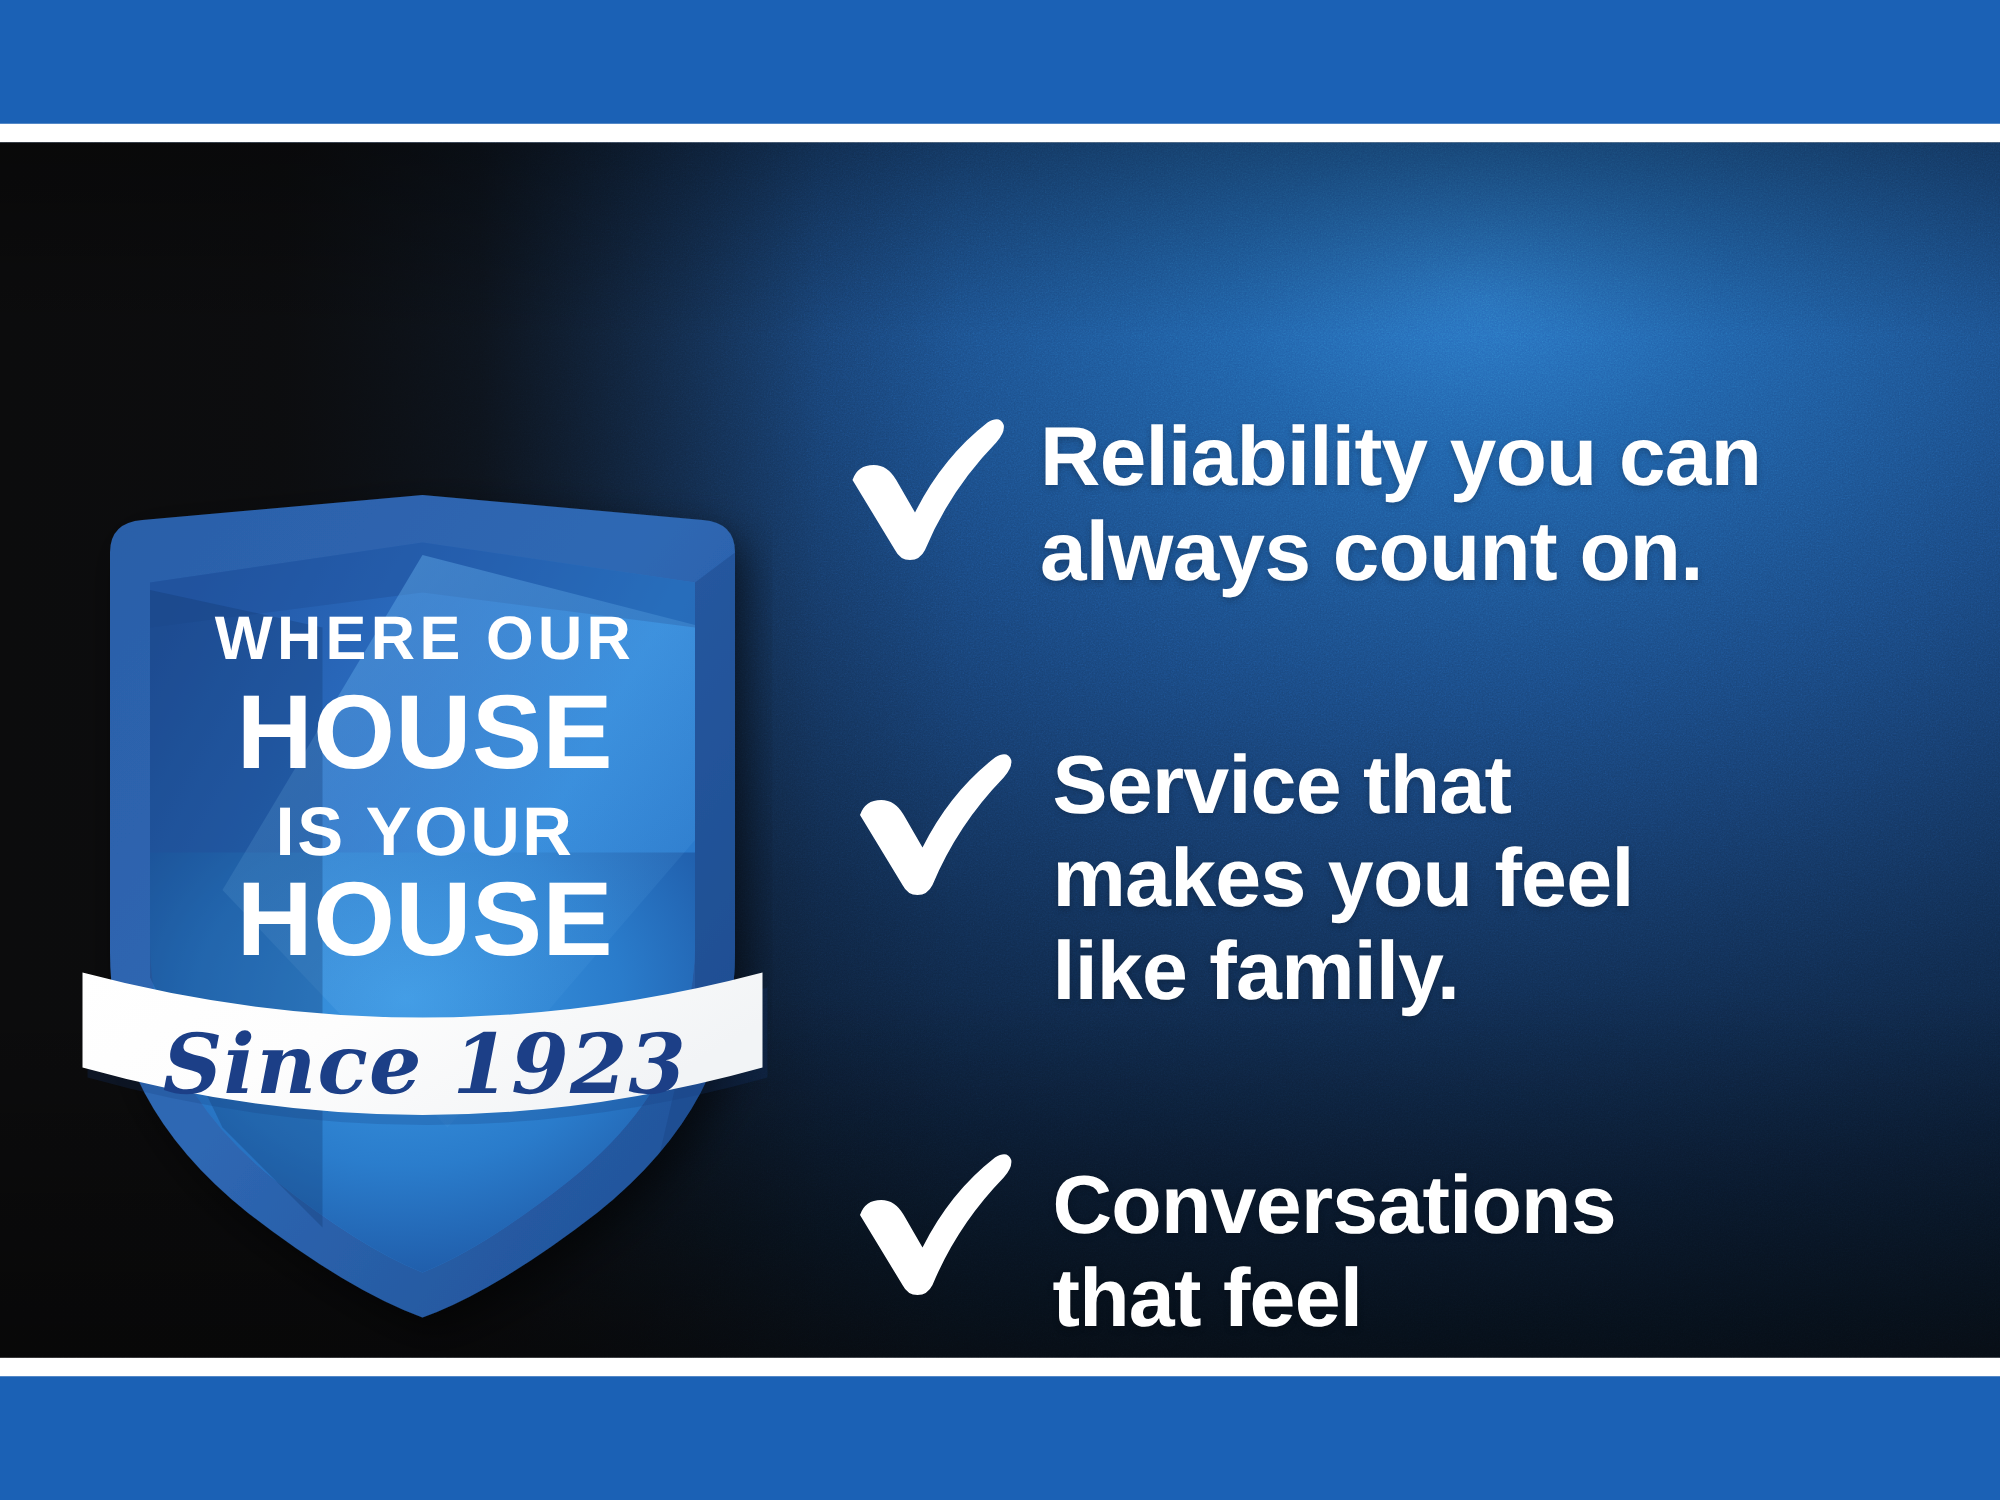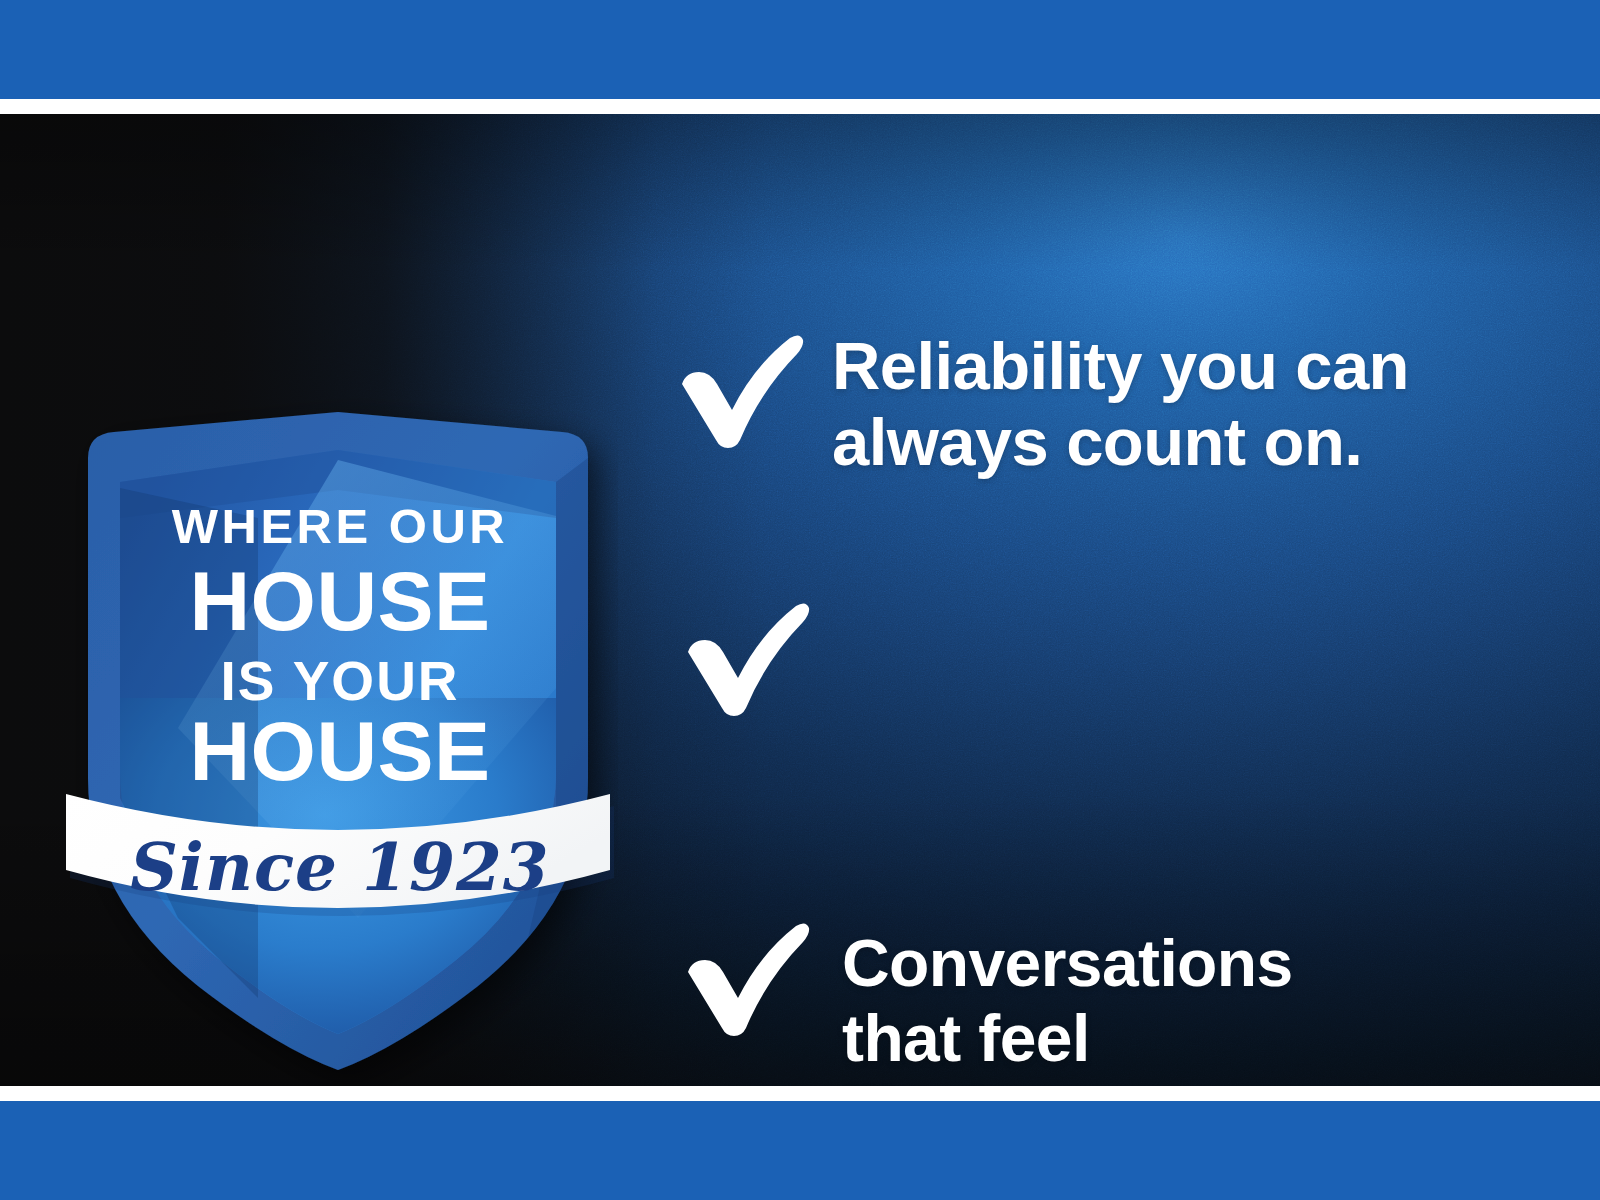--- a/index.html
+++ b/index.html
@@ -83,7 +83,7 @@
   #shield-wrap {
     position: absolute;
     left: 58px;
-    top: 284px;
+    top: 268px;
     width: 560px;
     height: 700px;
   }

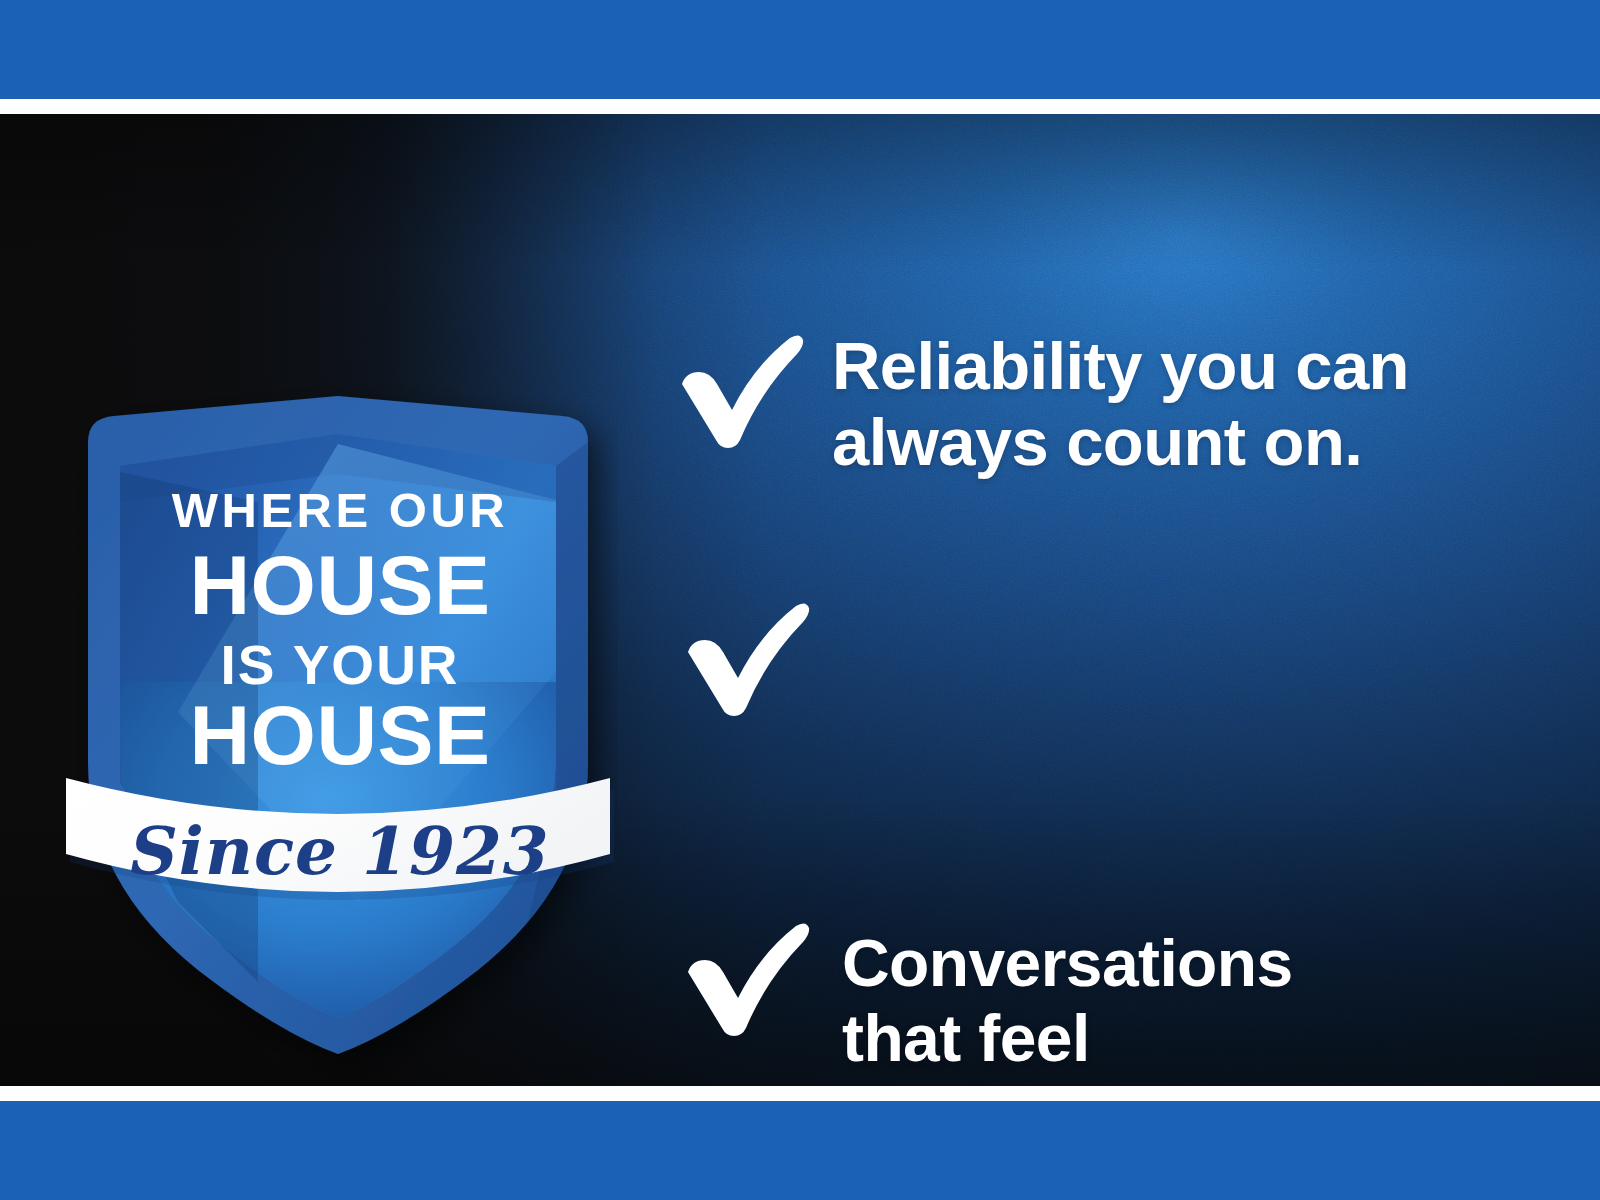--- a/index.html
+++ b/index.html
@@ -280,6 +280,9 @@
                      Q88 64 68 112 Q64 120 56 120 Q48 120 44 112 Z" fill="#ffffff"></path>
           </svg>
         </span>
+        <span class="btext">Service that
+makes you feel
+like family.</span>
       </div>
 
       <div class="bullet b3">

